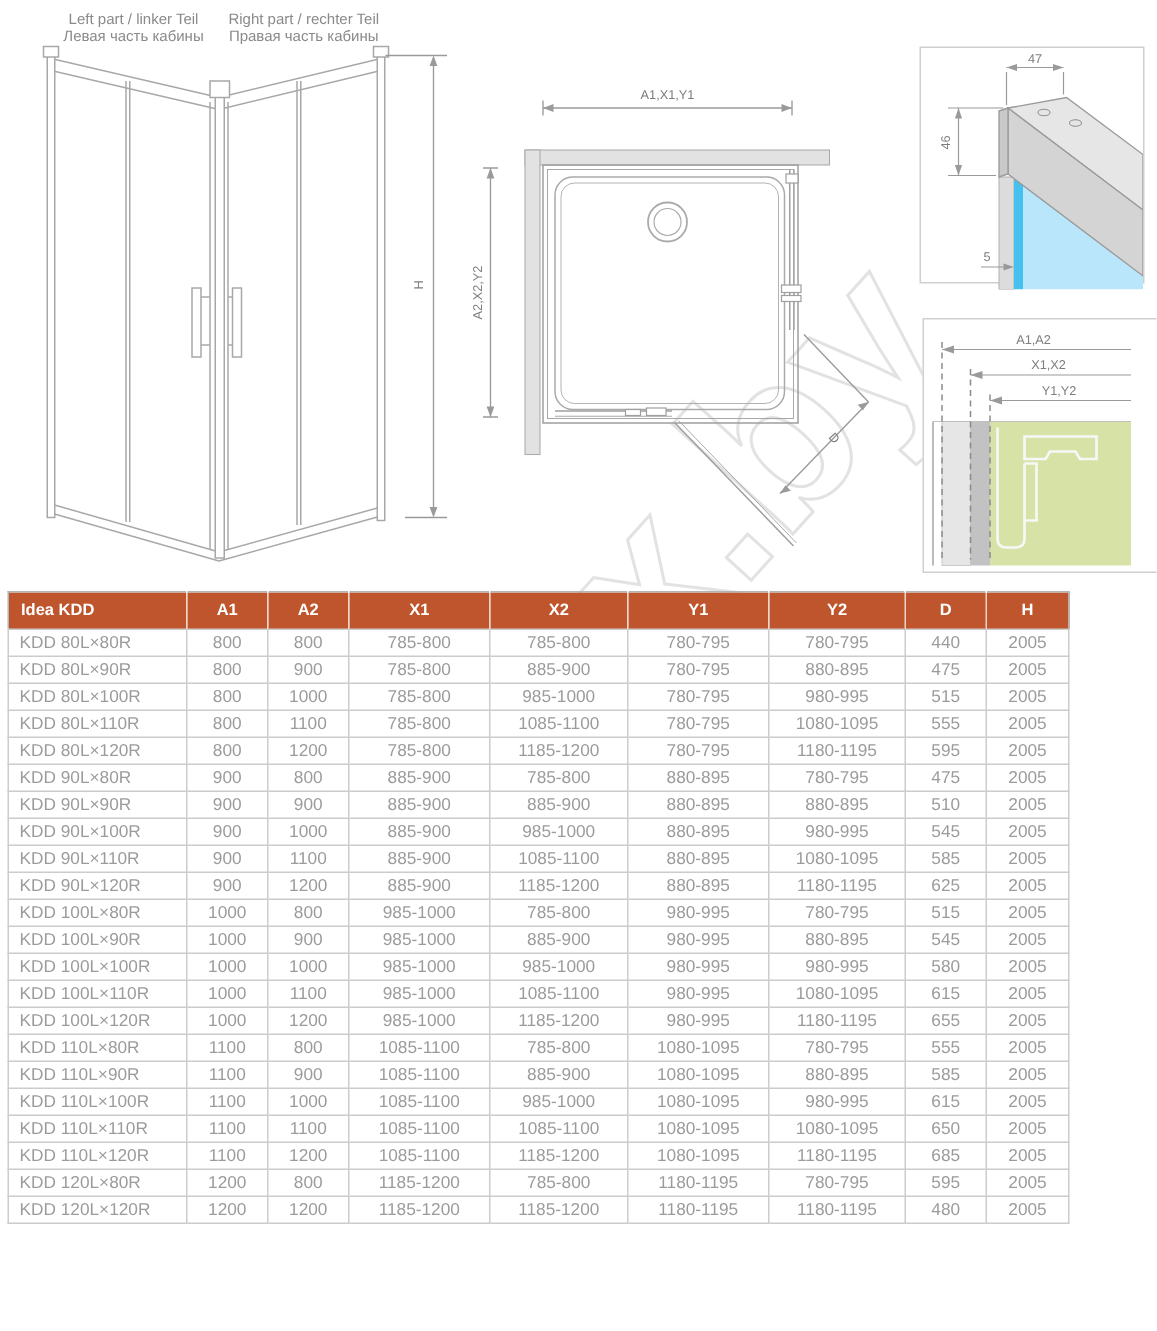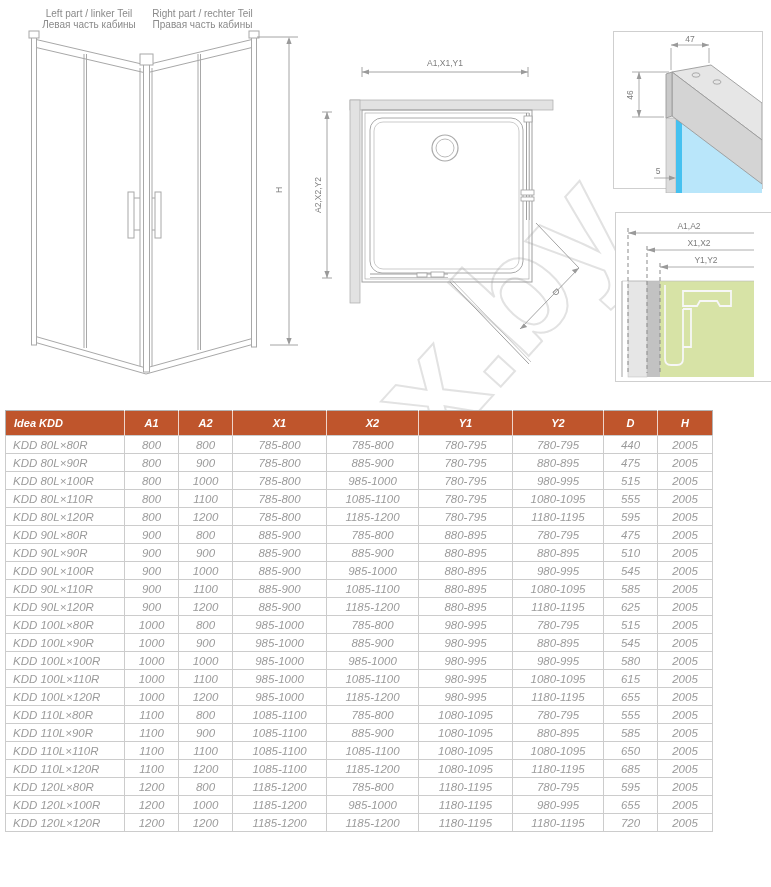--- a/index.html
+++ b/index.html
@@ -29,10 +29,9 @@
        display:flex;align-items:center;justify-content:center;transform:rotate(-48deg);
        -webkit-text-stroke:2px rgba(150,150,150,0.16);}
   table#spec{
-    position:absolute;left:5px;top:410px;width:707px;
+    position:absolute;left:5px;top:394px;width:707px;
     border-collapse:collapse;table-layout:fixed;
     border:1px solid #b3b3b3;
-    font-style:italic;
   }
   table#spec thead th{
     background:#bf552c;color:#ffffff;font-size:11px;font-weight:700;

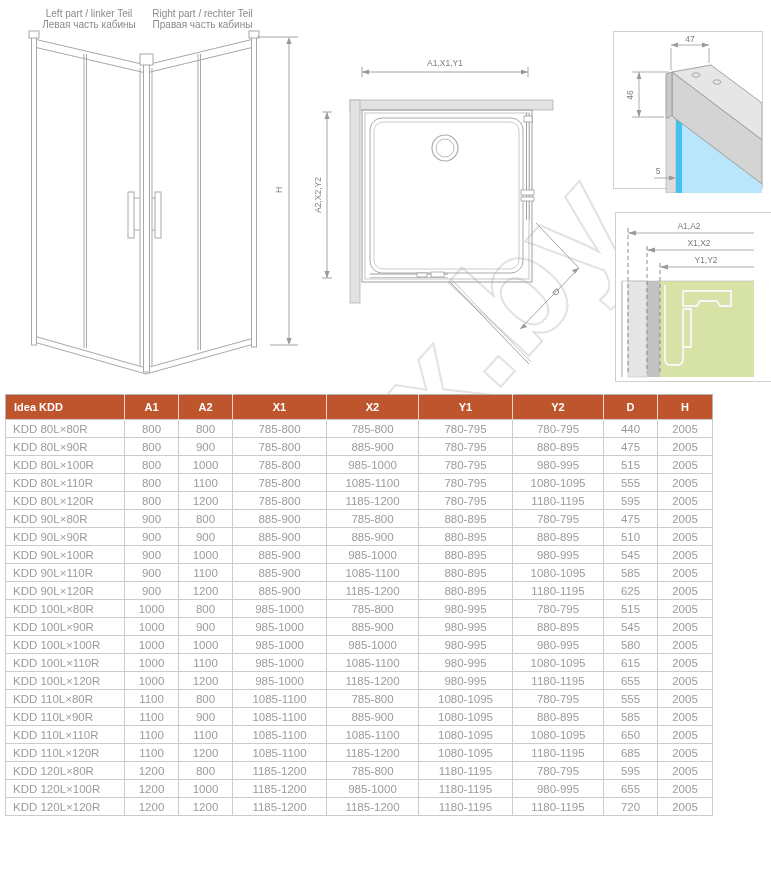--- a/index.html
+++ b/index.html
@@ -469,6 +469,17 @@
         <td>2005</td>
       </tr>
       <tr>
+        <td>KDD 110L×100R</td>
+        <td>1100</td>
+        <td>1000</td>
+        <td>1085-1100</td>
+        <td>985-1000</td>
+        <td>1080-1095</td>
+        <td>980-995</td>
+        <td>615</td>
+        <td>2005</td>
+      </tr>
+      <tr>
         <td>KDD 110L×110R</td>
         <td>1100</td>
         <td>1100</td>

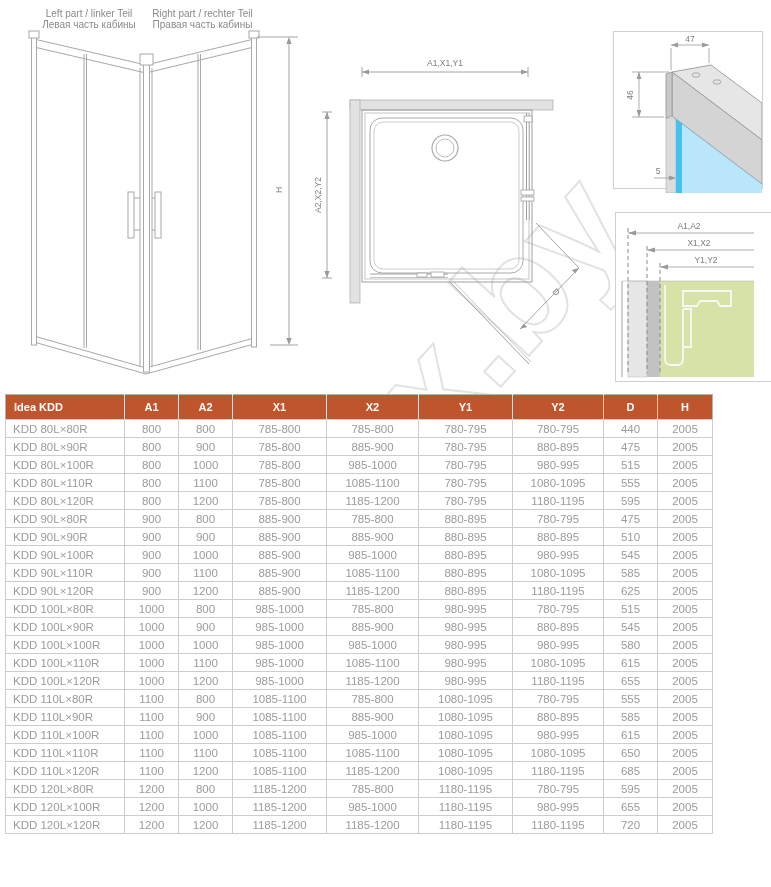--- a/index.html
+++ b/index.html
@@ -513,17 +513,6 @@
         <td>2005</td>
       </tr>
       <tr>
-        <td>KDD 120L×100R</td>
-        <td>1200</td>
-        <td>1000</td>
-        <td>1185-1200</td>
-        <td>985-1000</td>
-        <td>1180-1195</td>
-        <td>980-995</td>
-        <td>655</td>
-        <td>2005</td>
-      </tr>
-      <tr>
         <td>KDD 120L×120R</td>
         <td>1200</td>
         <td>1200</td>

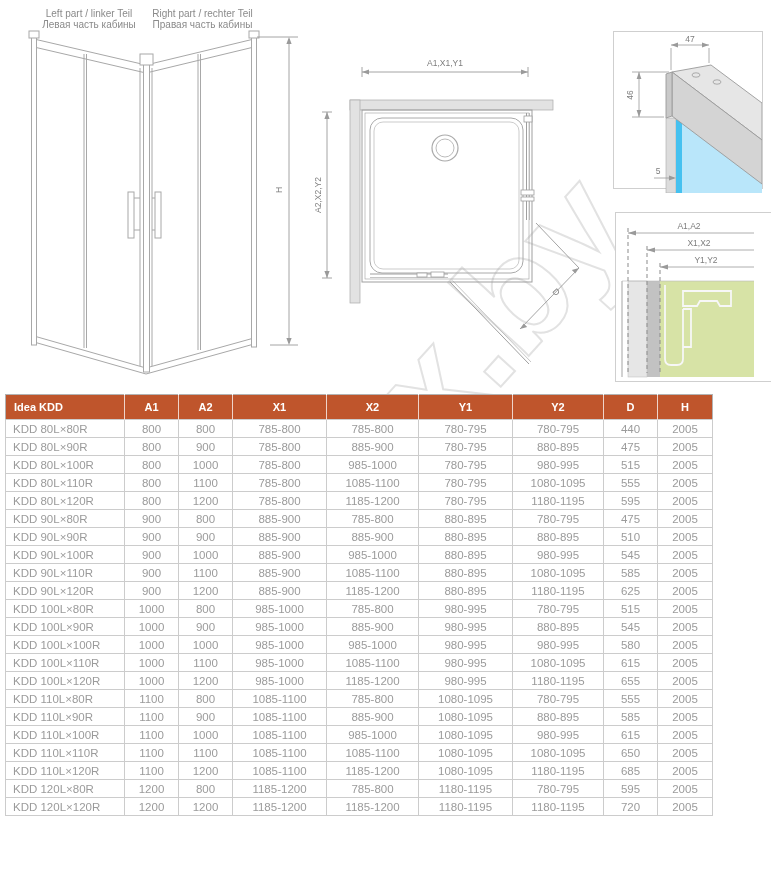--- a/index.html
+++ b/index.html
@@ -520,7 +520,7 @@
         <td>1185-1200</td>
         <td>1180-1195</td>
         <td>1180-1195</td>
-        <td>720</td>
+        <td>480</td>
         <td>2005</td>
       </tr>
     </tbody>

